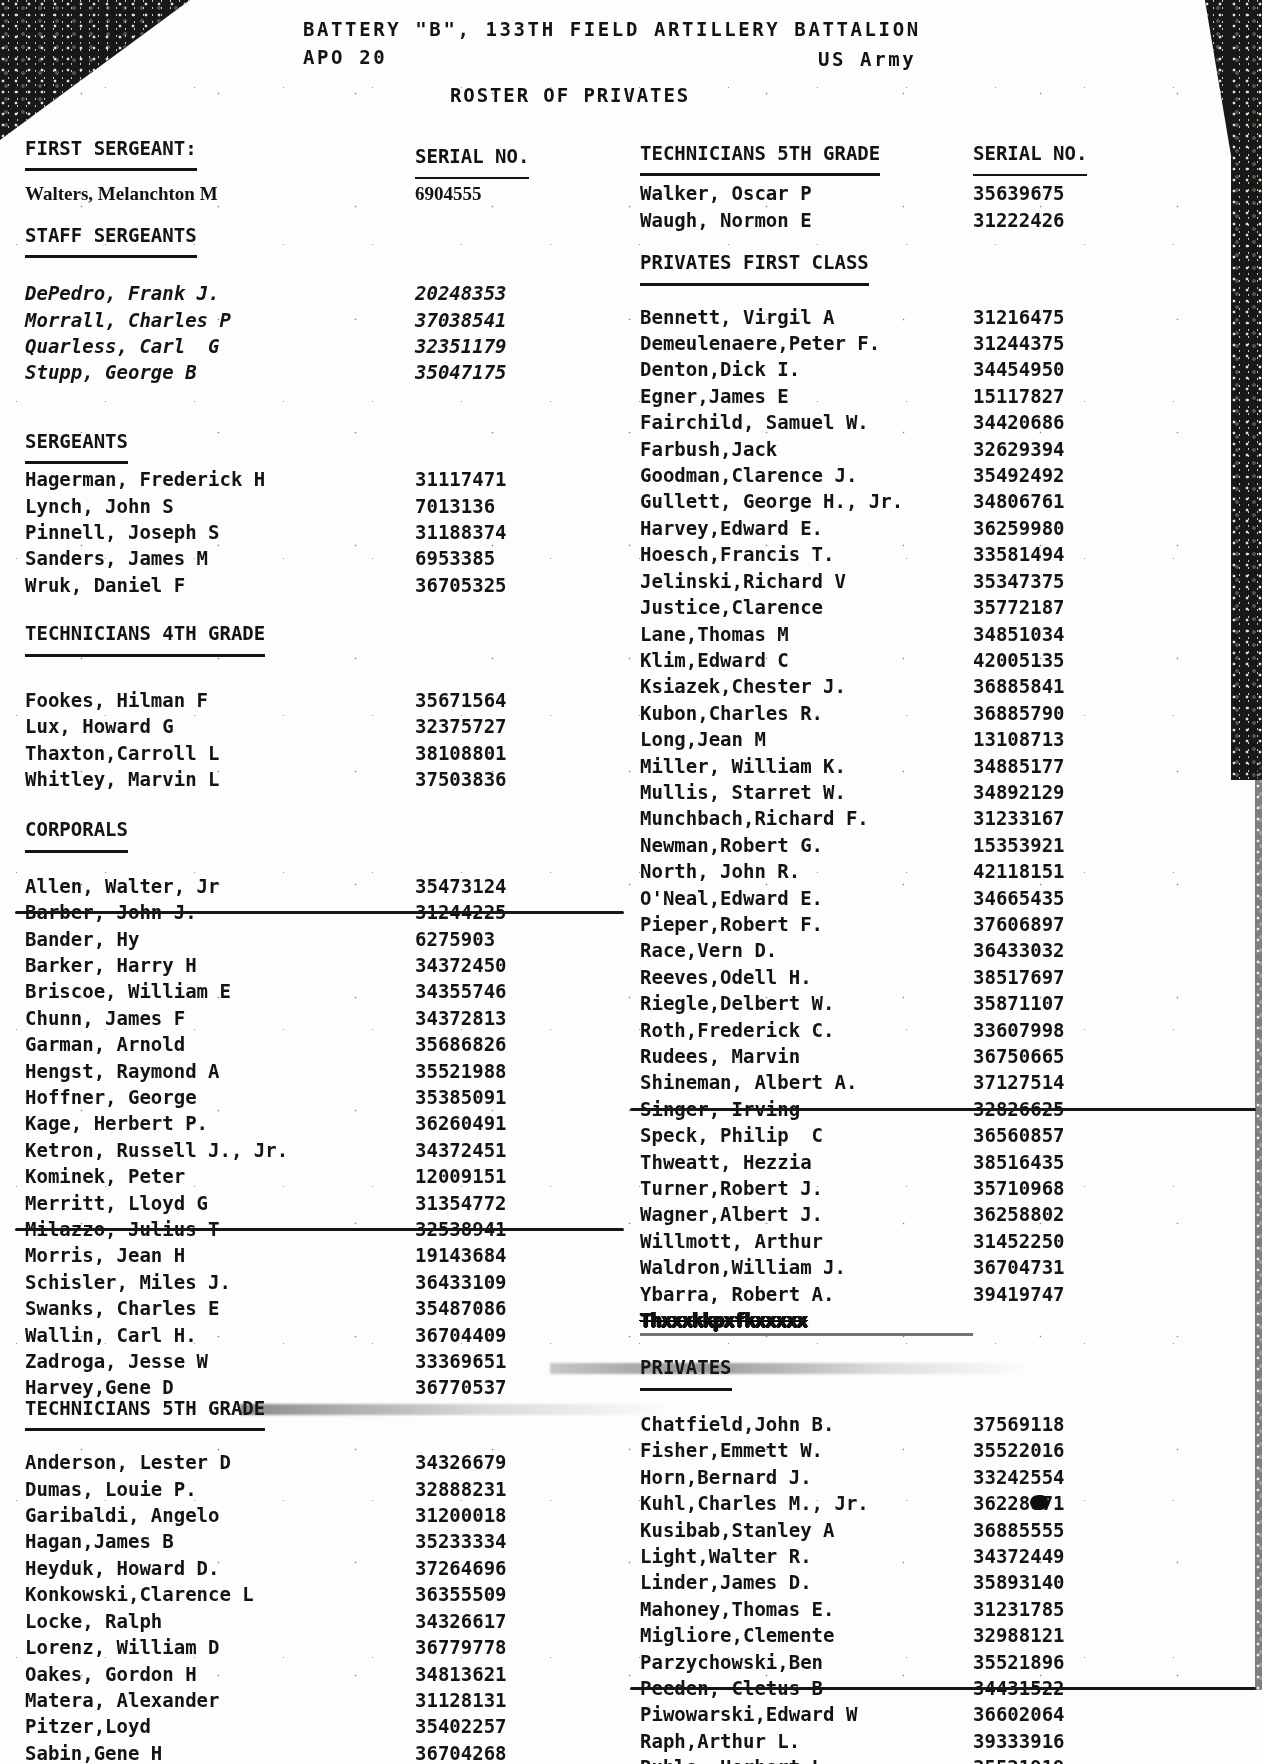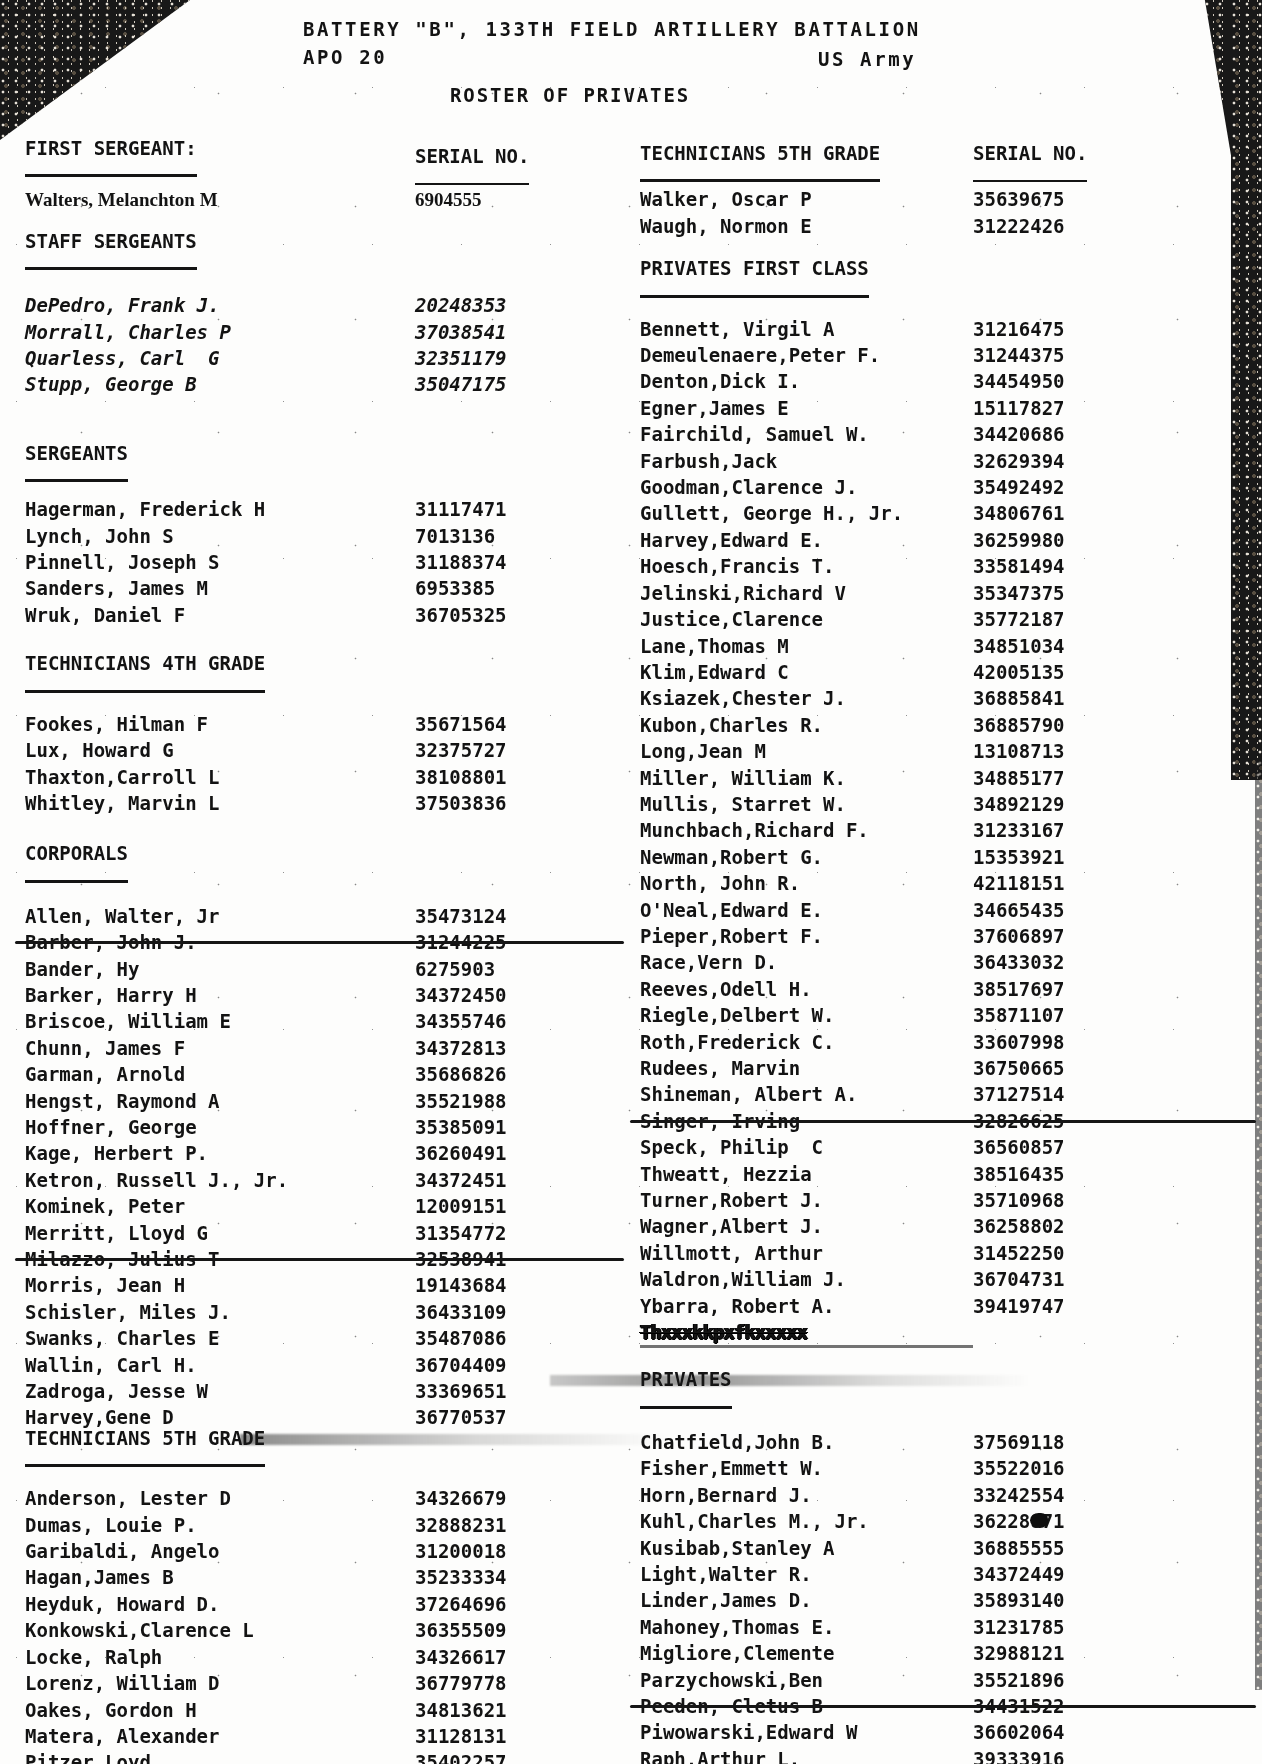--- a/index.html
+++ b/index.html
@@ -45,7 +45,7 @@
 
   .hrow{display:flex;position:relative;}
   .sec-title{
-    display:inline-block;border-bottom:3px solid #141414;padding-bottom:13px;
+    display:inline-block;border-bottom:3px solid #141414;padding-bottom:7px;
     white-space:pre;
   }
   .col-left .hrow .title-cell{width:390px;flex:none;}

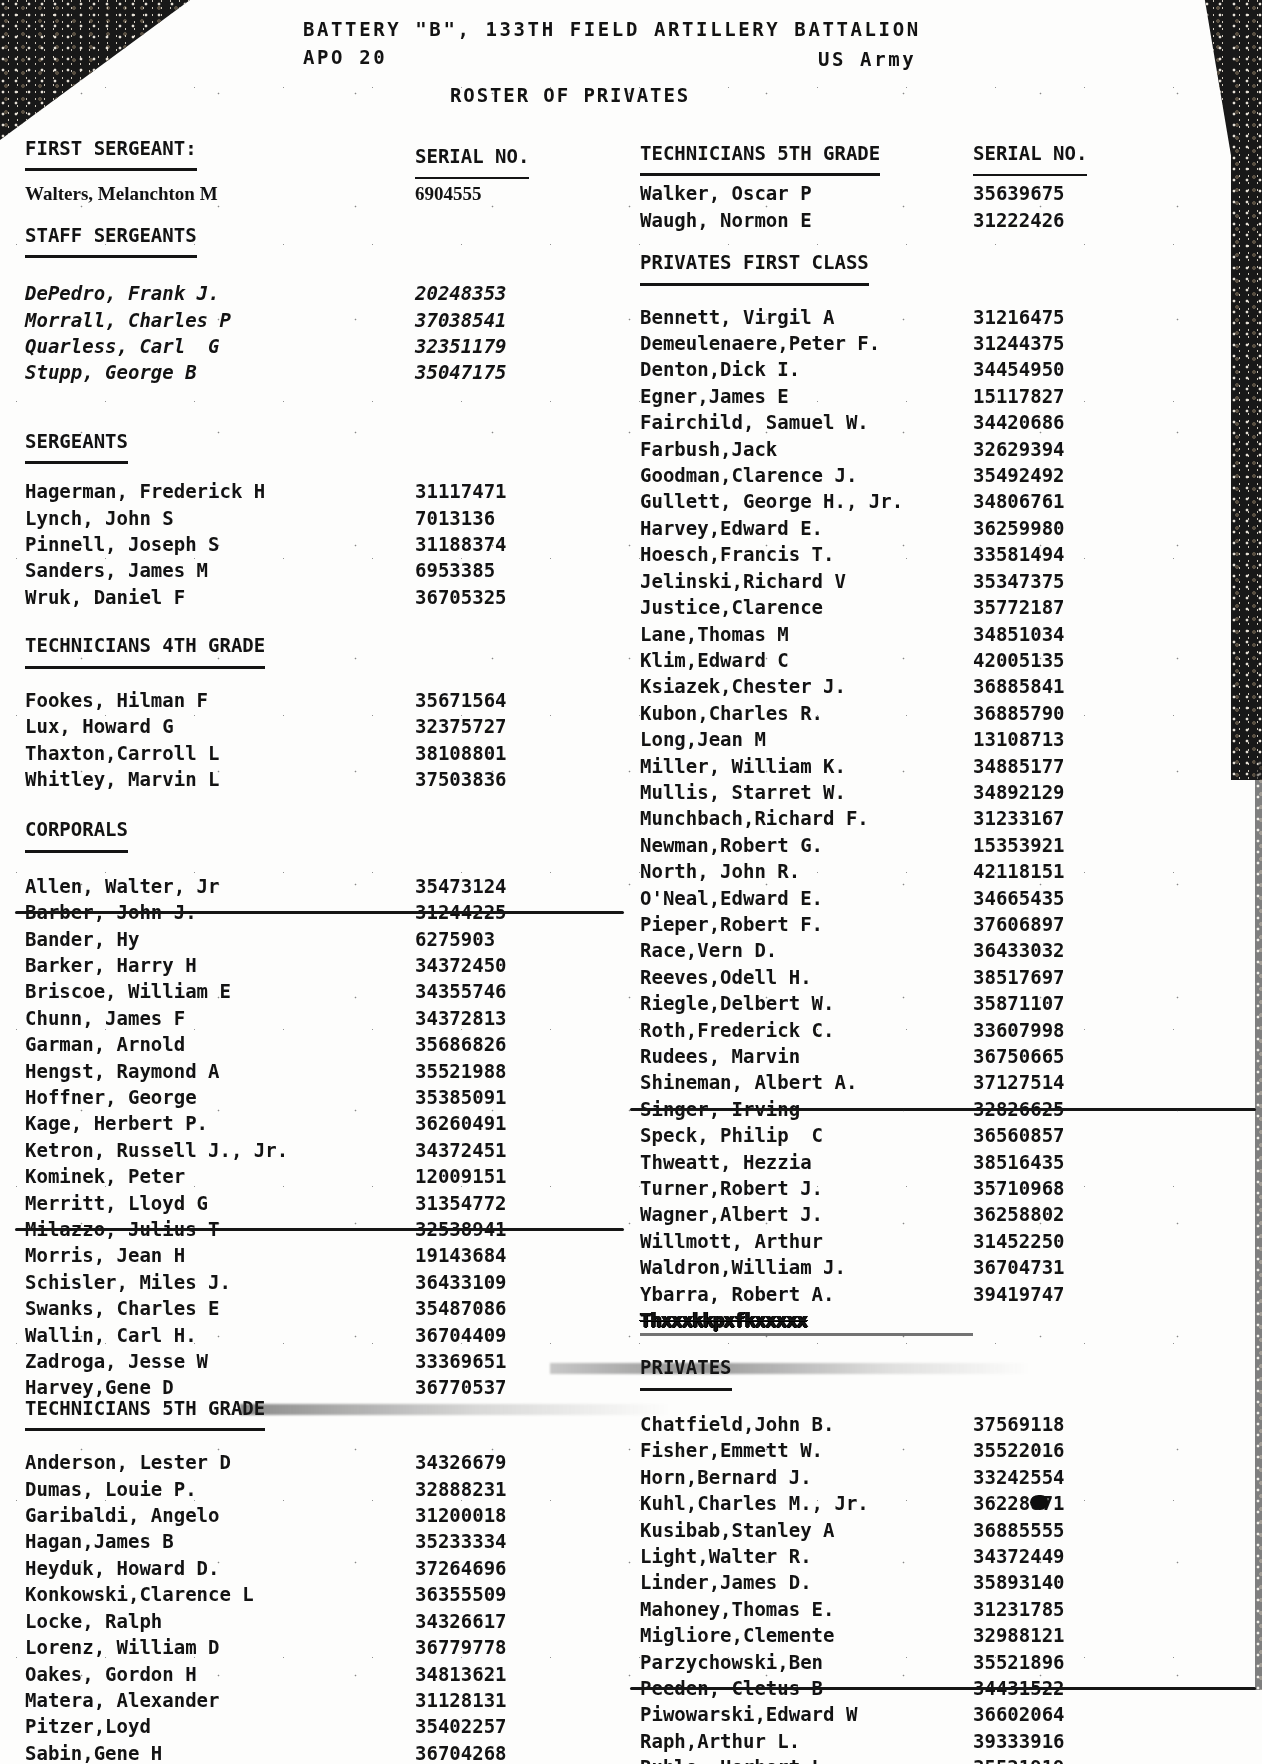--- a/index.html
+++ b/index.html
@@ -93,7 +93,7 @@
   
   .col-left .s0 .rows{margin-top:10px;font-family:Liberation Serif, serif;}
   .col-left .s1{margin-top:14px;} .col-left .s1 .rows{margin-top:22px;font-style:italic;}
-  .col-left .s2{margin-top:42px;} .col-left .s2 .rows{margin-top:14px;}
+  .col-left .s2{margin-top:42px;} .col-left .s2 .rows{margin-top:2px;}
   .col-left .s3{margin-top:22px;} .col-left .s3 .rows{margin-top:18px;}
   .col-left .s4{margin-top:24px;} .col-left .s4 .rows{margin-top:20px;}
   .col-left .s5{margin-top:-6px;} .col-left .s5 .rows{margin-top:18px;}

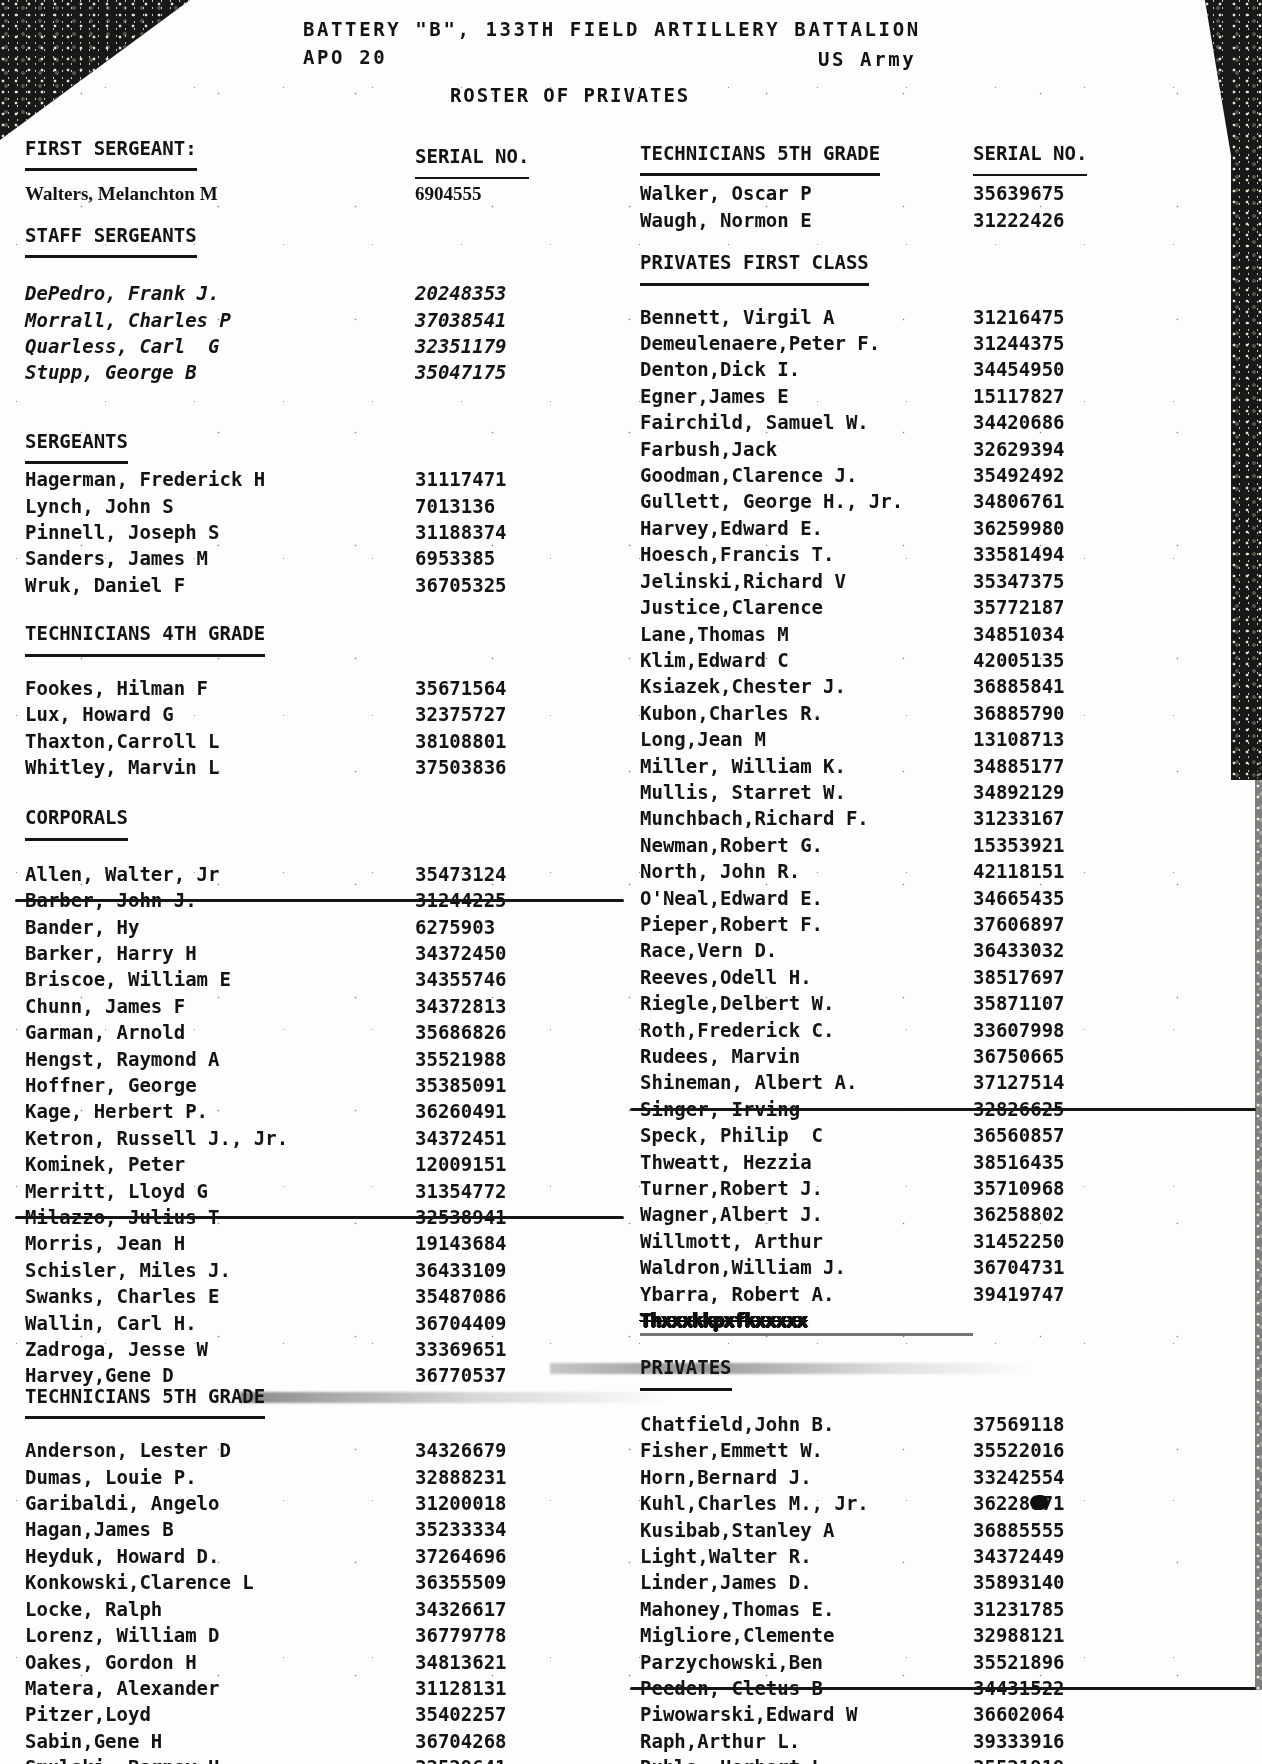--- a/index.html
+++ b/index.html
@@ -94,7 +94,7 @@
   .col-left .s0 .rows{margin-top:10px;font-family:Liberation Serif, serif;}
   .col-left .s1{margin-top:14px;} .col-left .s1 .rows{margin-top:22px;font-style:italic;}
   .col-left .s2{margin-top:42px;} .col-left .s2 .rows{margin-top:2px;}
-  .col-left .s3{margin-top:22px;} .col-left .s3 .rows{margin-top:18px;}
+  .col-left .s3{margin-top:22px;} .col-left .s3 .rows{margin-top:30px;}
   .col-left .s4{margin-top:24px;} .col-left .s4 .rows{margin-top:20px;}
   .col-left .s5{margin-top:-6px;} .col-left .s5 .rows{margin-top:18px;}
   .col-right .s0 .rows{margin-top:4px;}

